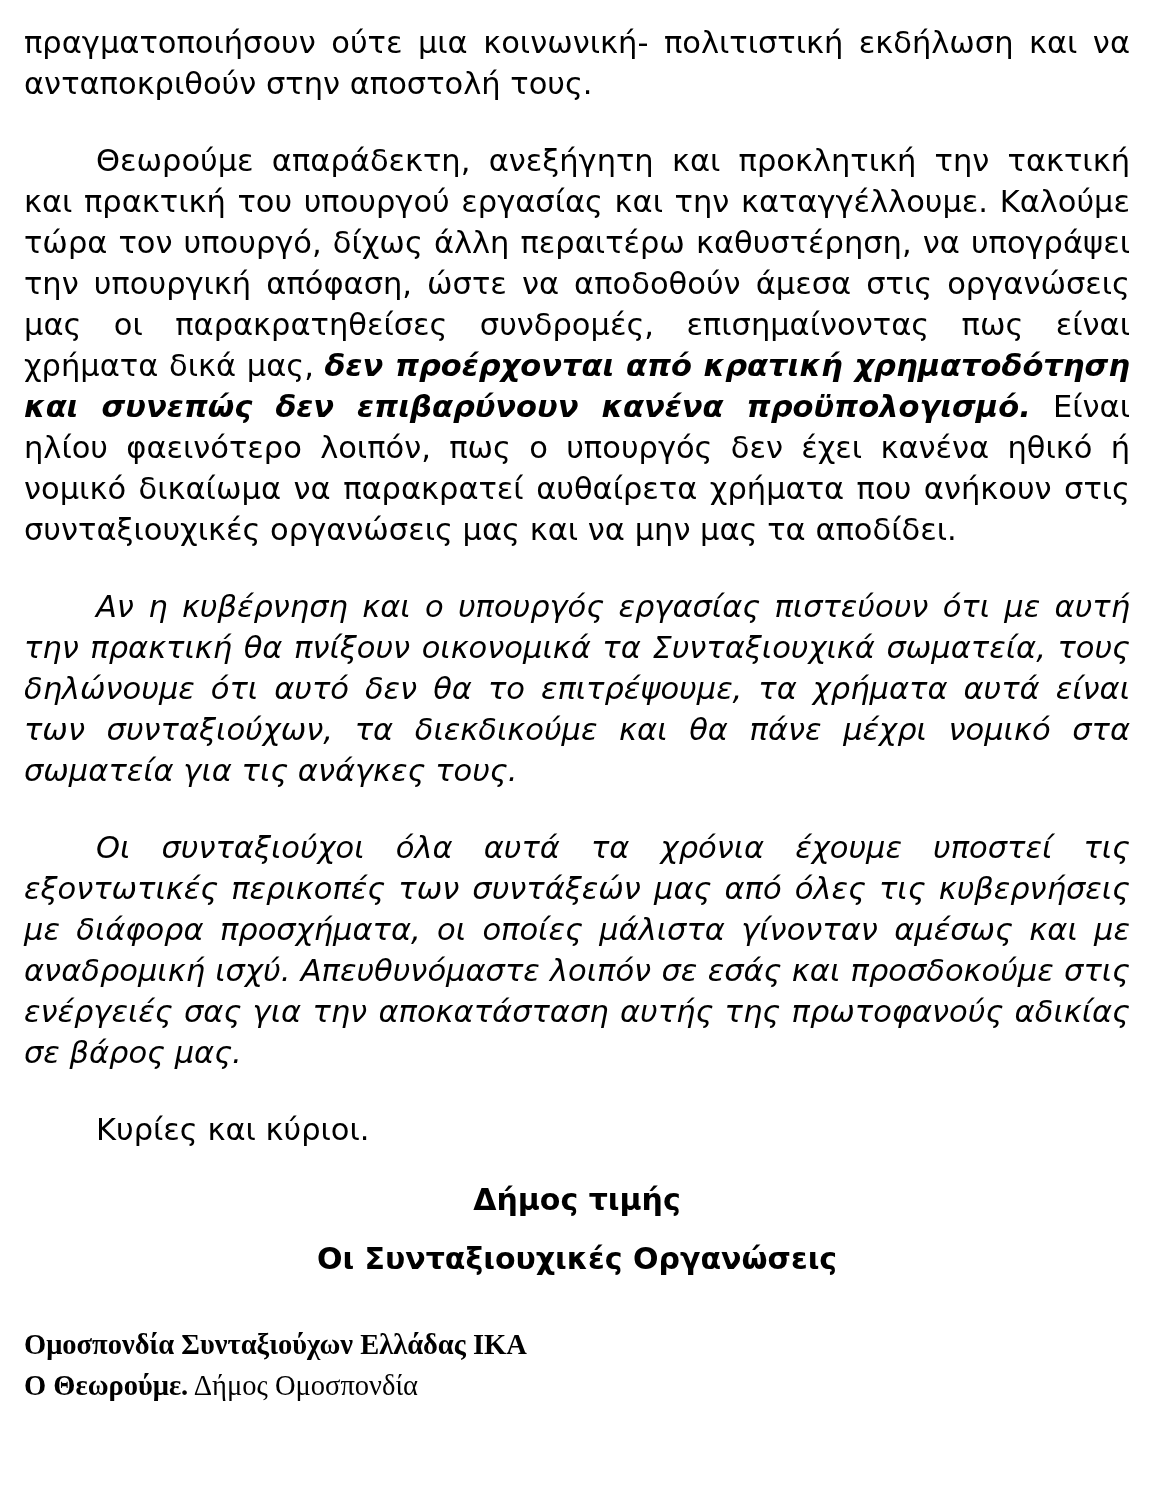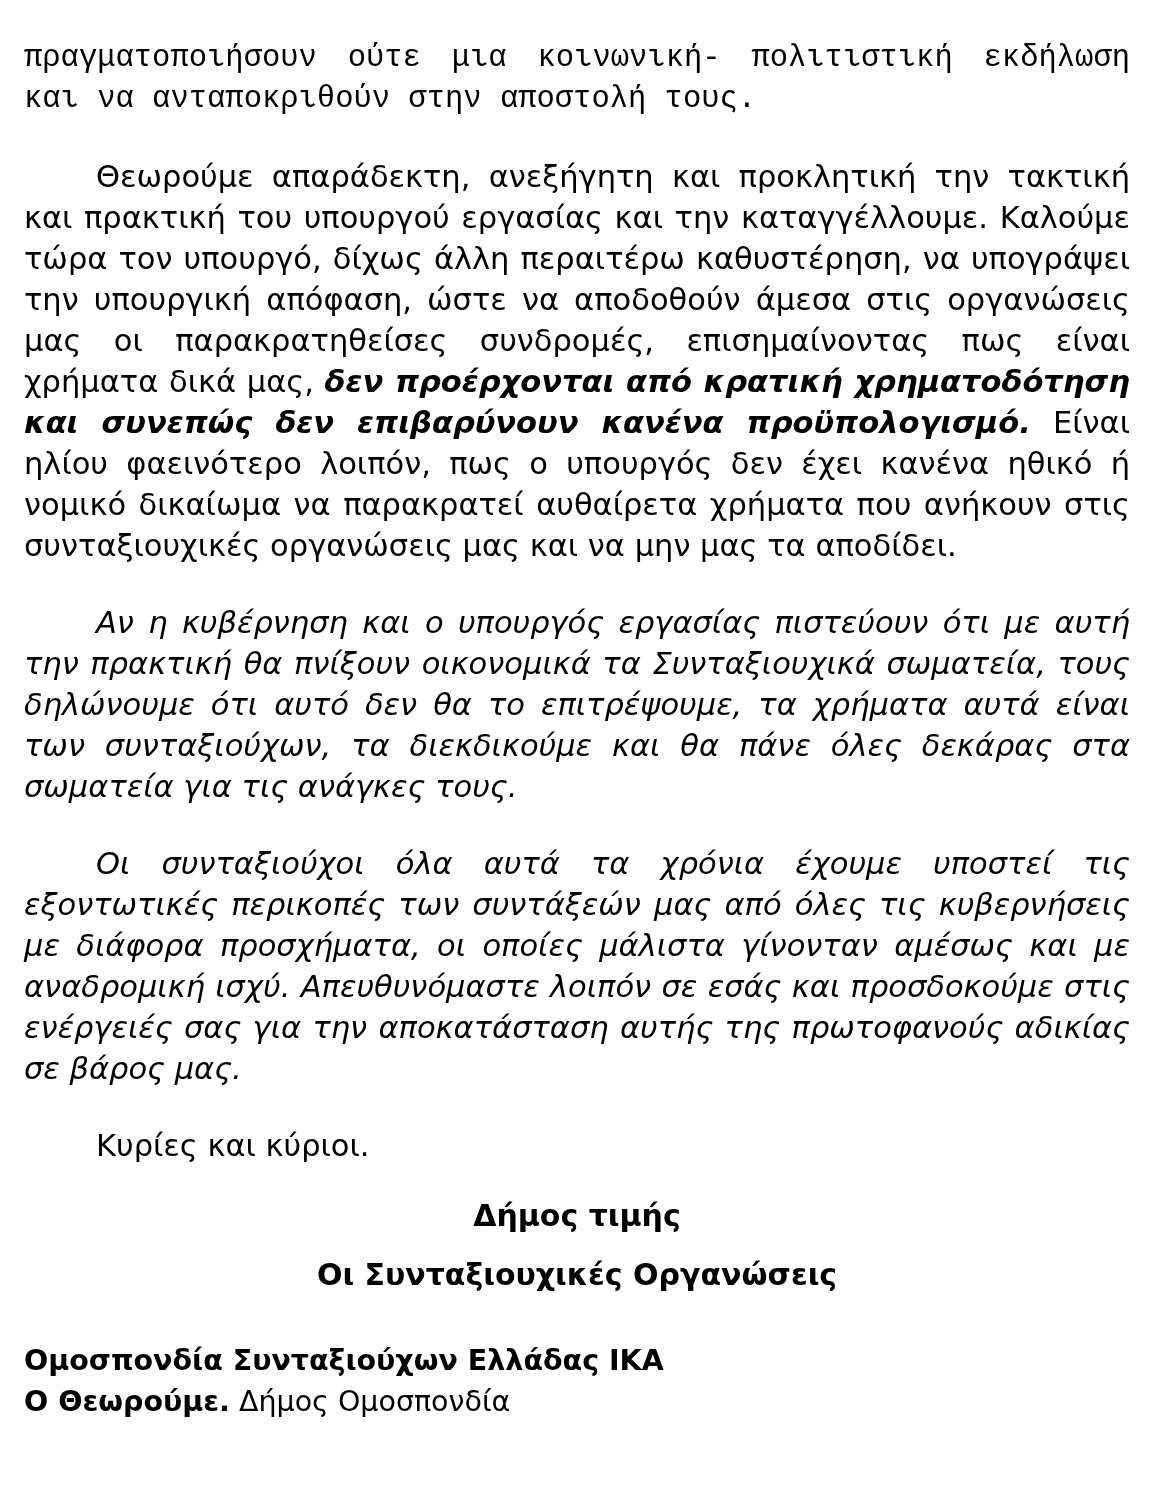--- a/index.html
+++ b/index.html
@@ -36,8 +36,7 @@
   }
   p.first {
     text-indent: 0;
-    margin-top: 16px;
-    font-family: Liberation Mono, monospace;
+    margin-top: 0;
   }
   .bold-italic {
     font-weight: bold;

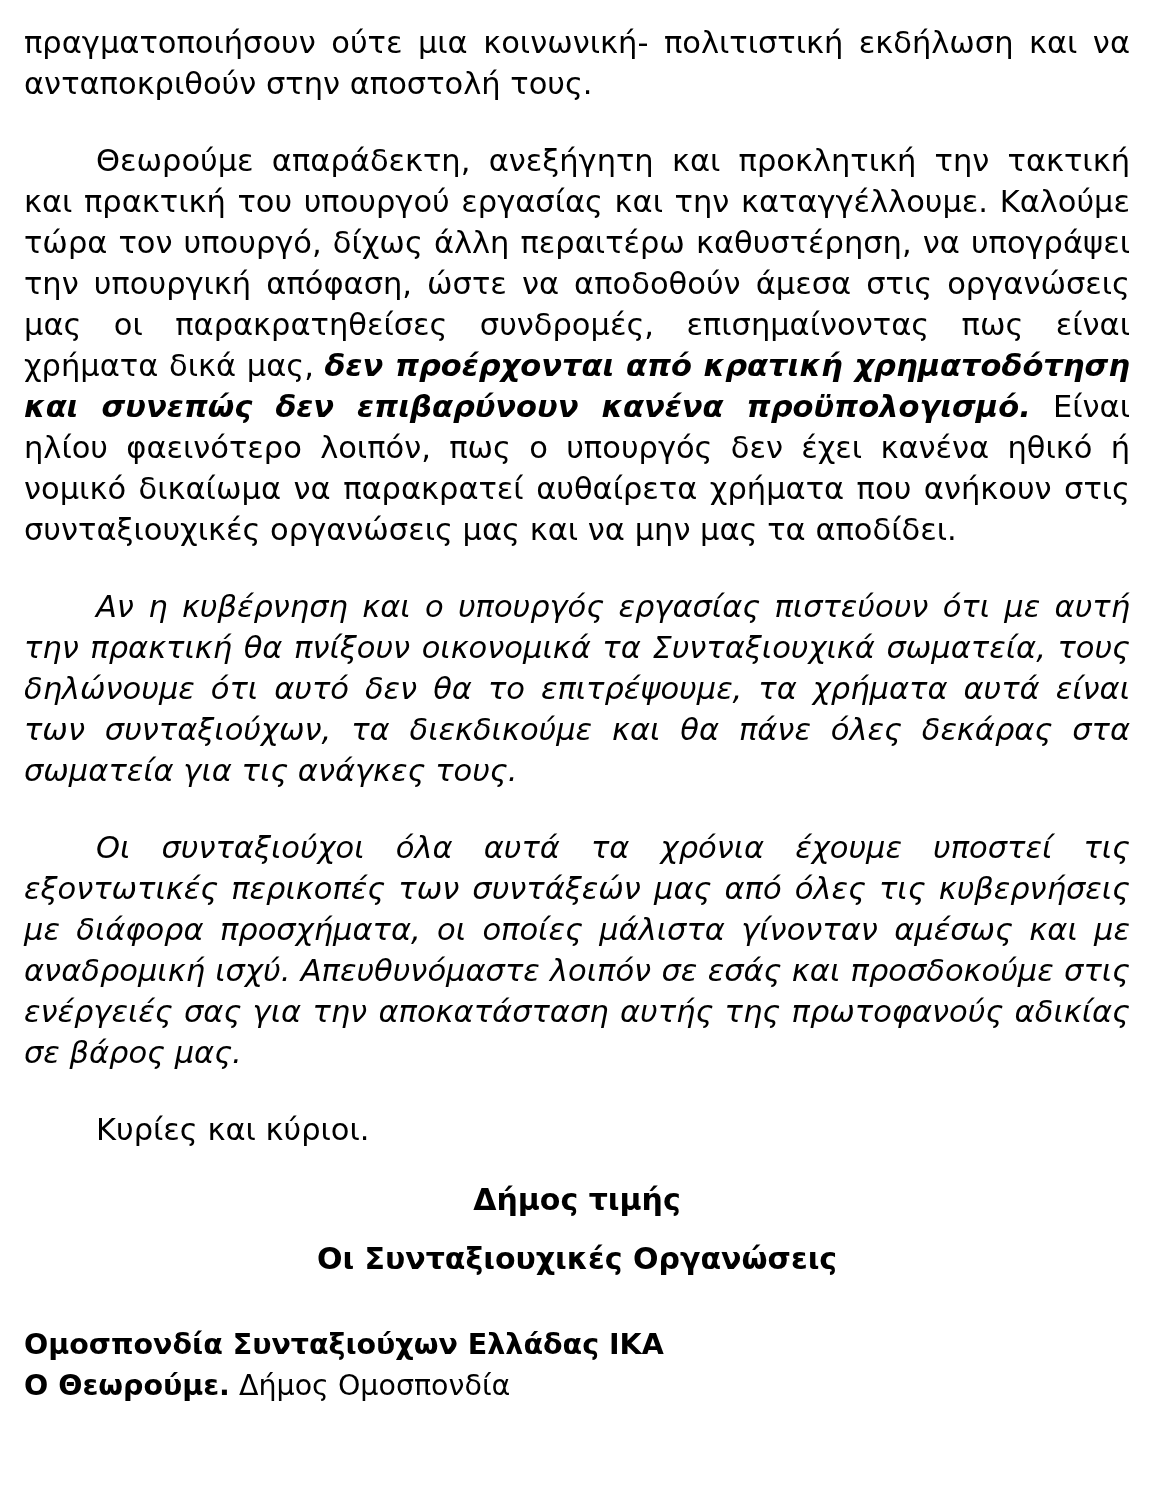--- a/index.html
+++ b/index.html
@@ -87,7 +87,7 @@
     </p>
 
     <p class="para italic">
-      <span>Αν η κυβέρνηση και ο υπουργός εργασίας πιστεύουν  ότι με αυτή την πρακτική θα πνίξουν οικονομικά τα Συνταξιουχικά σωματεία, τους δηλώνουμε ότι αυτό δεν θα το επιτρέψουμε, τα χρήματα αυτά είναι των συνταξιούχων, τα διεκδικούμε και θα πάνε όλες δεκάρας στα σωματεία για τις ανάγκες τους.</span>
+      <span>Αν η κυβέρνηση και ο υπουργός εργασίας πιστεύουν  ότι με αυτή την πρακτική θα πνίξουν οικονομικά τα Συνταξιουχικά σωματεία, τους δηλώνουμε ότι αυτό δεν θα το επιτρέψουμε, τα χρήματα αυτά είναι των συνταξιούχων, τα διεκδικούμε και θα πάνε μέχρι νομικό στα σωματεία για τις ανάγκες τους.</span>
     </p>
 
     <p class="para italic">

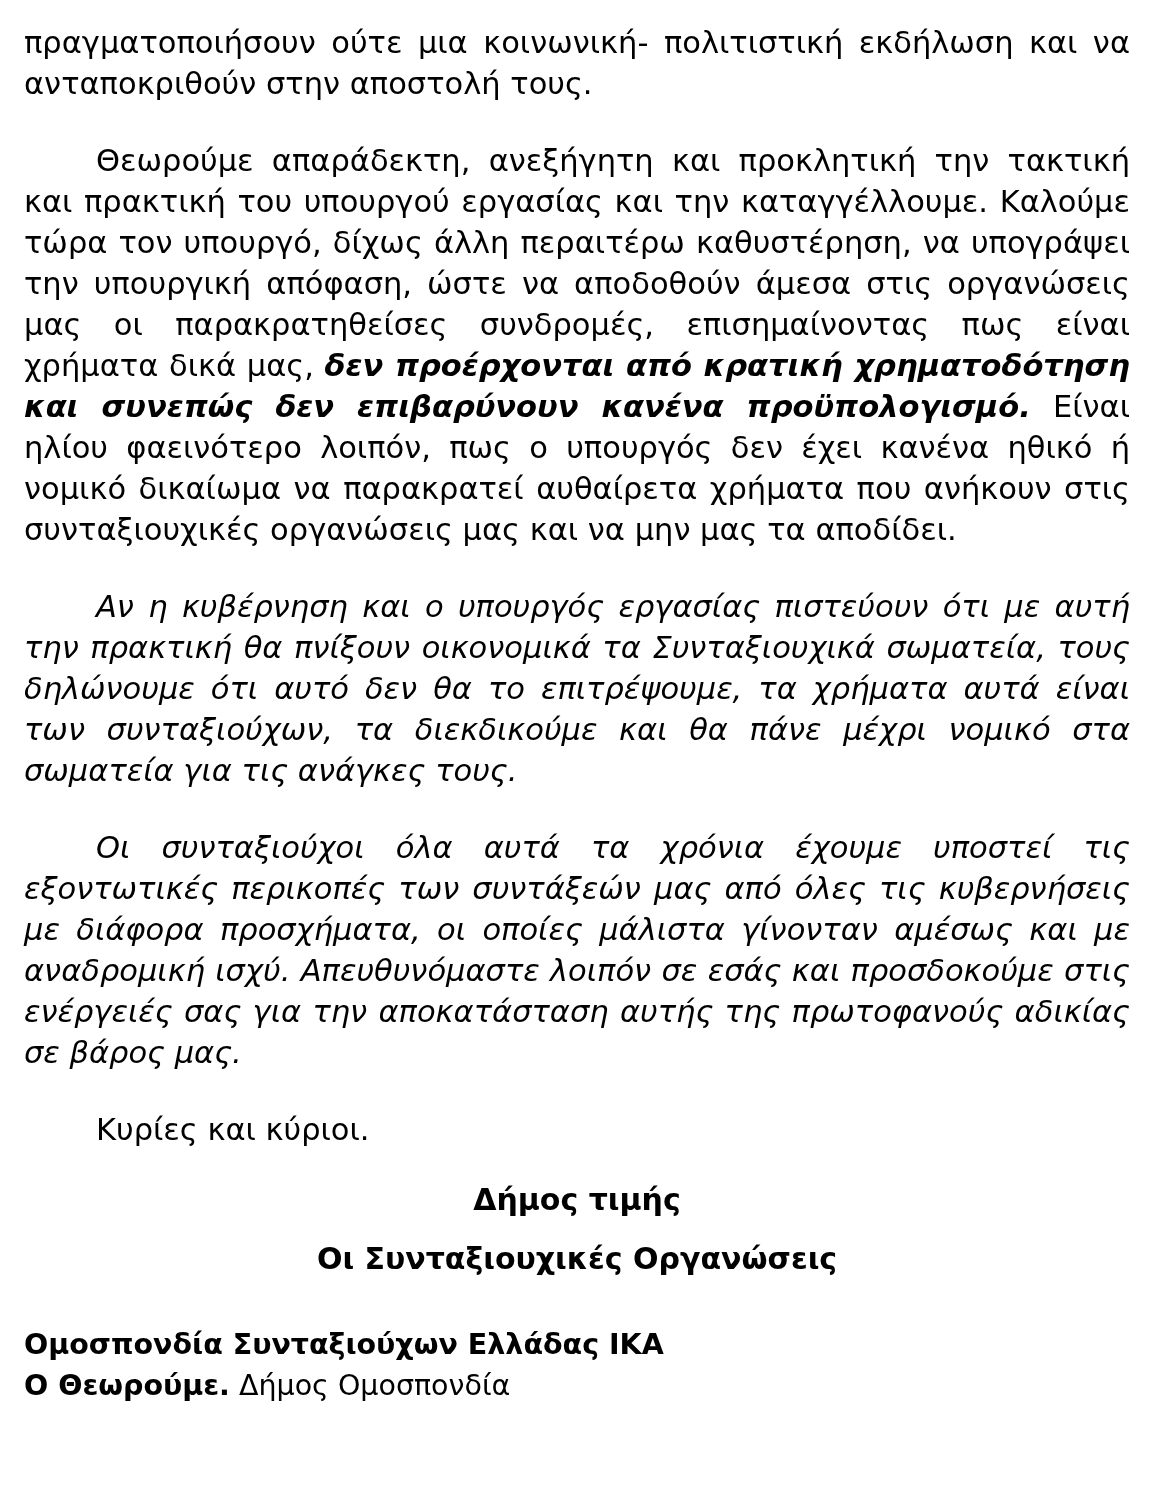--- a/index.html
+++ b/index.html
@@ -61,6 +61,7 @@
     font-size: 28.5px;
     line-height: 1.42;
     text-align: left;
+    font-family: Liberation Serif, serif;
   }
   .signature .org {
     font-weight: bold;

